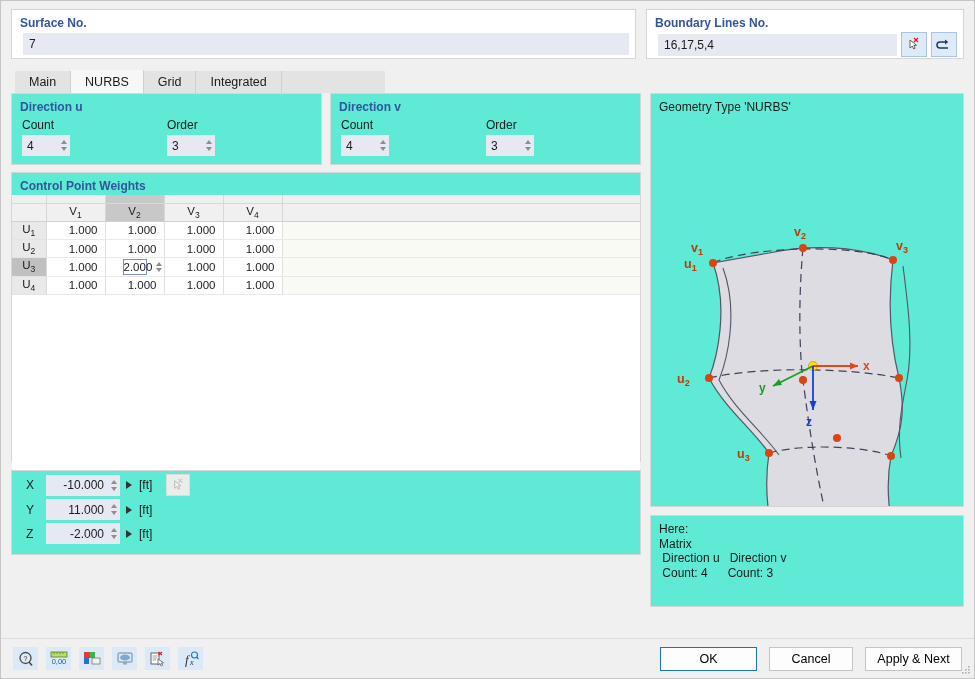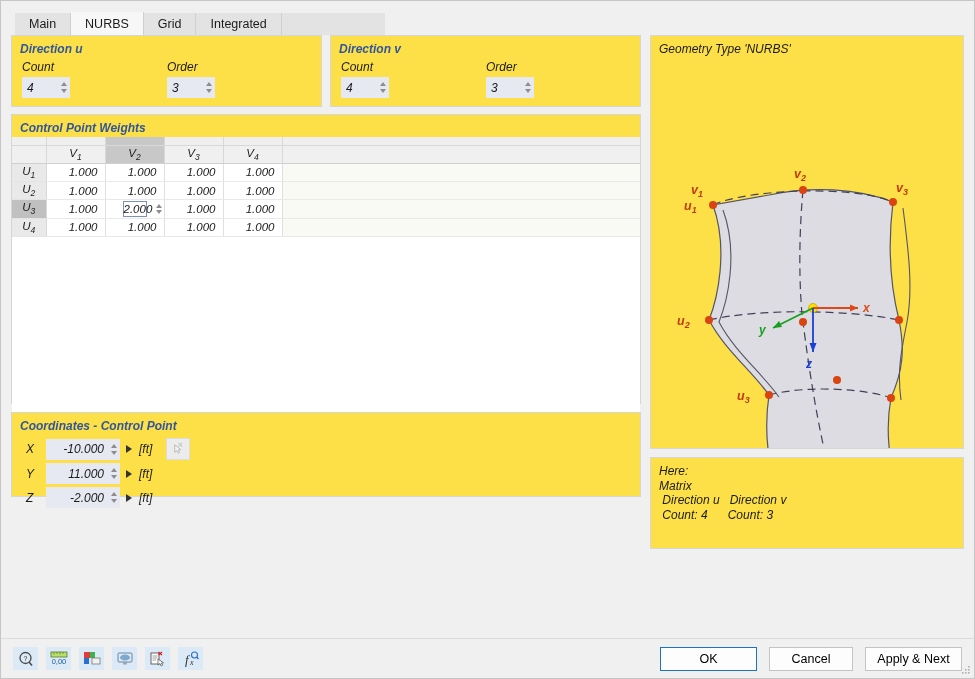--- a/index.html
+++ b/index.html
@@ -109,6 +109,32 @@
 <div class="window">
 
 
+  <div class="topwrap">
+    <div class="group-box surface-box">
+      <div class="group-title">Surface No.</div>
+      <div class="field-row">
+        <div class="txt-input surface-input">7</div>
+      </div>
+    </div>
+    <div class="group-box bnd-box">
+      <div class="group-title">Boundary Lines No.</div>
+      <div class="field-row">
+        <div class="txt-input bnd-input">16,17,5,4</div>
+        <div class="sq-btn">
+          <svg width="15" height="15" viewBox="0 0 15 15">
+            <path d="M4 3 L4 11 L6.3 9.1 L7.7 12 L9.2 11.2 L7.8 8.5 L10.5 8.3 Z" fill="#fff" stroke="#555" stroke-width="0.9"></path>
+            <path d="M8 1 L12 5 M12 1 L8 5" stroke="#d81c1c" stroke-width="1.3" fill="none"></path>
+          </svg>
+        </div>
+        <div class="sq-btn">
+          <svg width="16" height="14" viewBox="0 0 16 14">
+            <path d="M11 4 L4 4 A3 3 0 0 0 4 10 L12 10" stroke="#1b3a5e" stroke-width="1.5" fill="none"></path>
+            <path d="M9 1.6 L12.2 4 L9 6.4 Z" fill="#1b3a5e"></path>
+          </svg>
+        </div>
+      </div>
+    </div>
+  </div>
 
   <div class="tabs">
     <div class="tab">Main</div>

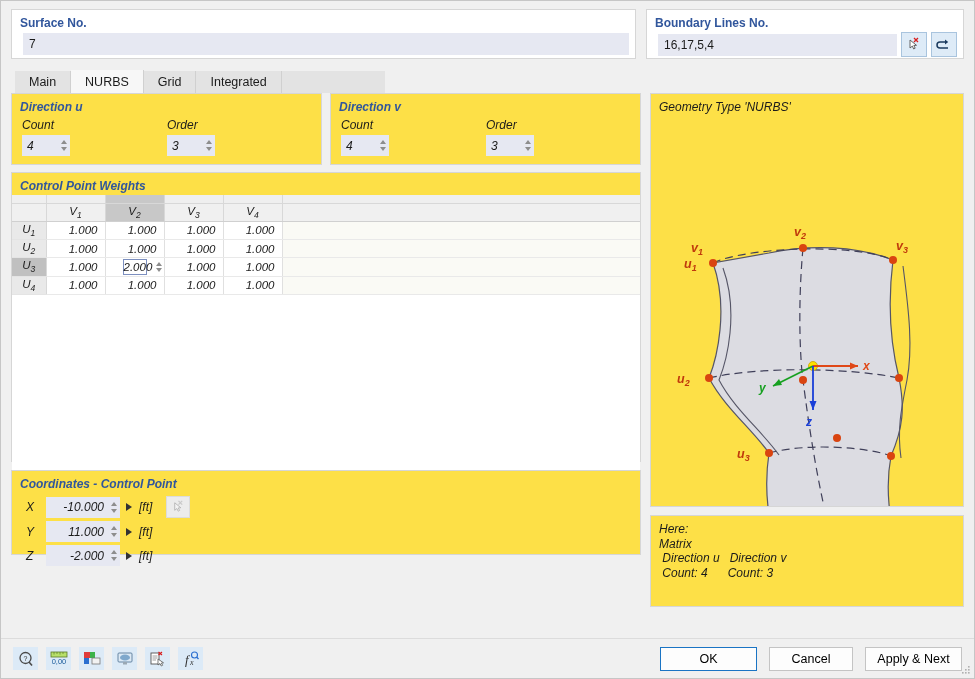--- a/index.html
+++ b/index.html
@@ -44,7 +44,7 @@
   
   .body-area { display:flex; padding:0 10px; gap:9px; }
   .left-col { width:630px; }
-  .panel { background:#fde047; border:1px solid #d6d6d6;font-style:italic; }
+  .panel { background:#5eead4; border:1px solid #d6d6d6; }
 
   .dir-row { display:flex; gap:8px; }
   .dir-box { width:311px; height:72px; position:relative; }

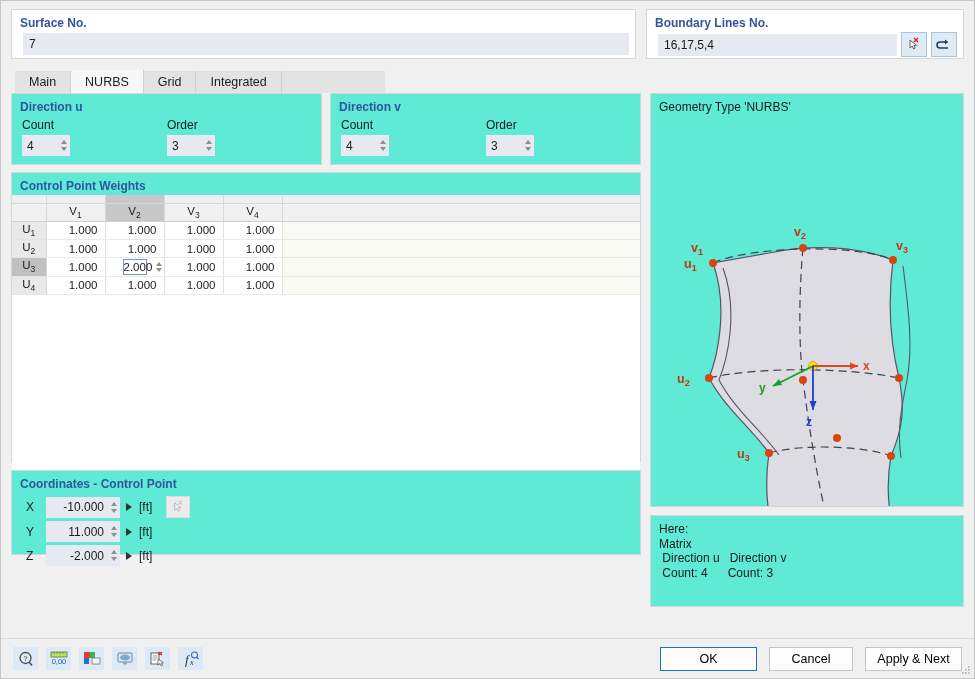--- a/index.html
+++ b/index.html
@@ -279,7 +279,6 @@
       </div>
 
       <div class="panel coord-box">
-        <div class="group-title">Coordinates - Control Point</div>
         <div class="crow">
           <span class="axis">X</span>
           <span class="cfield">

